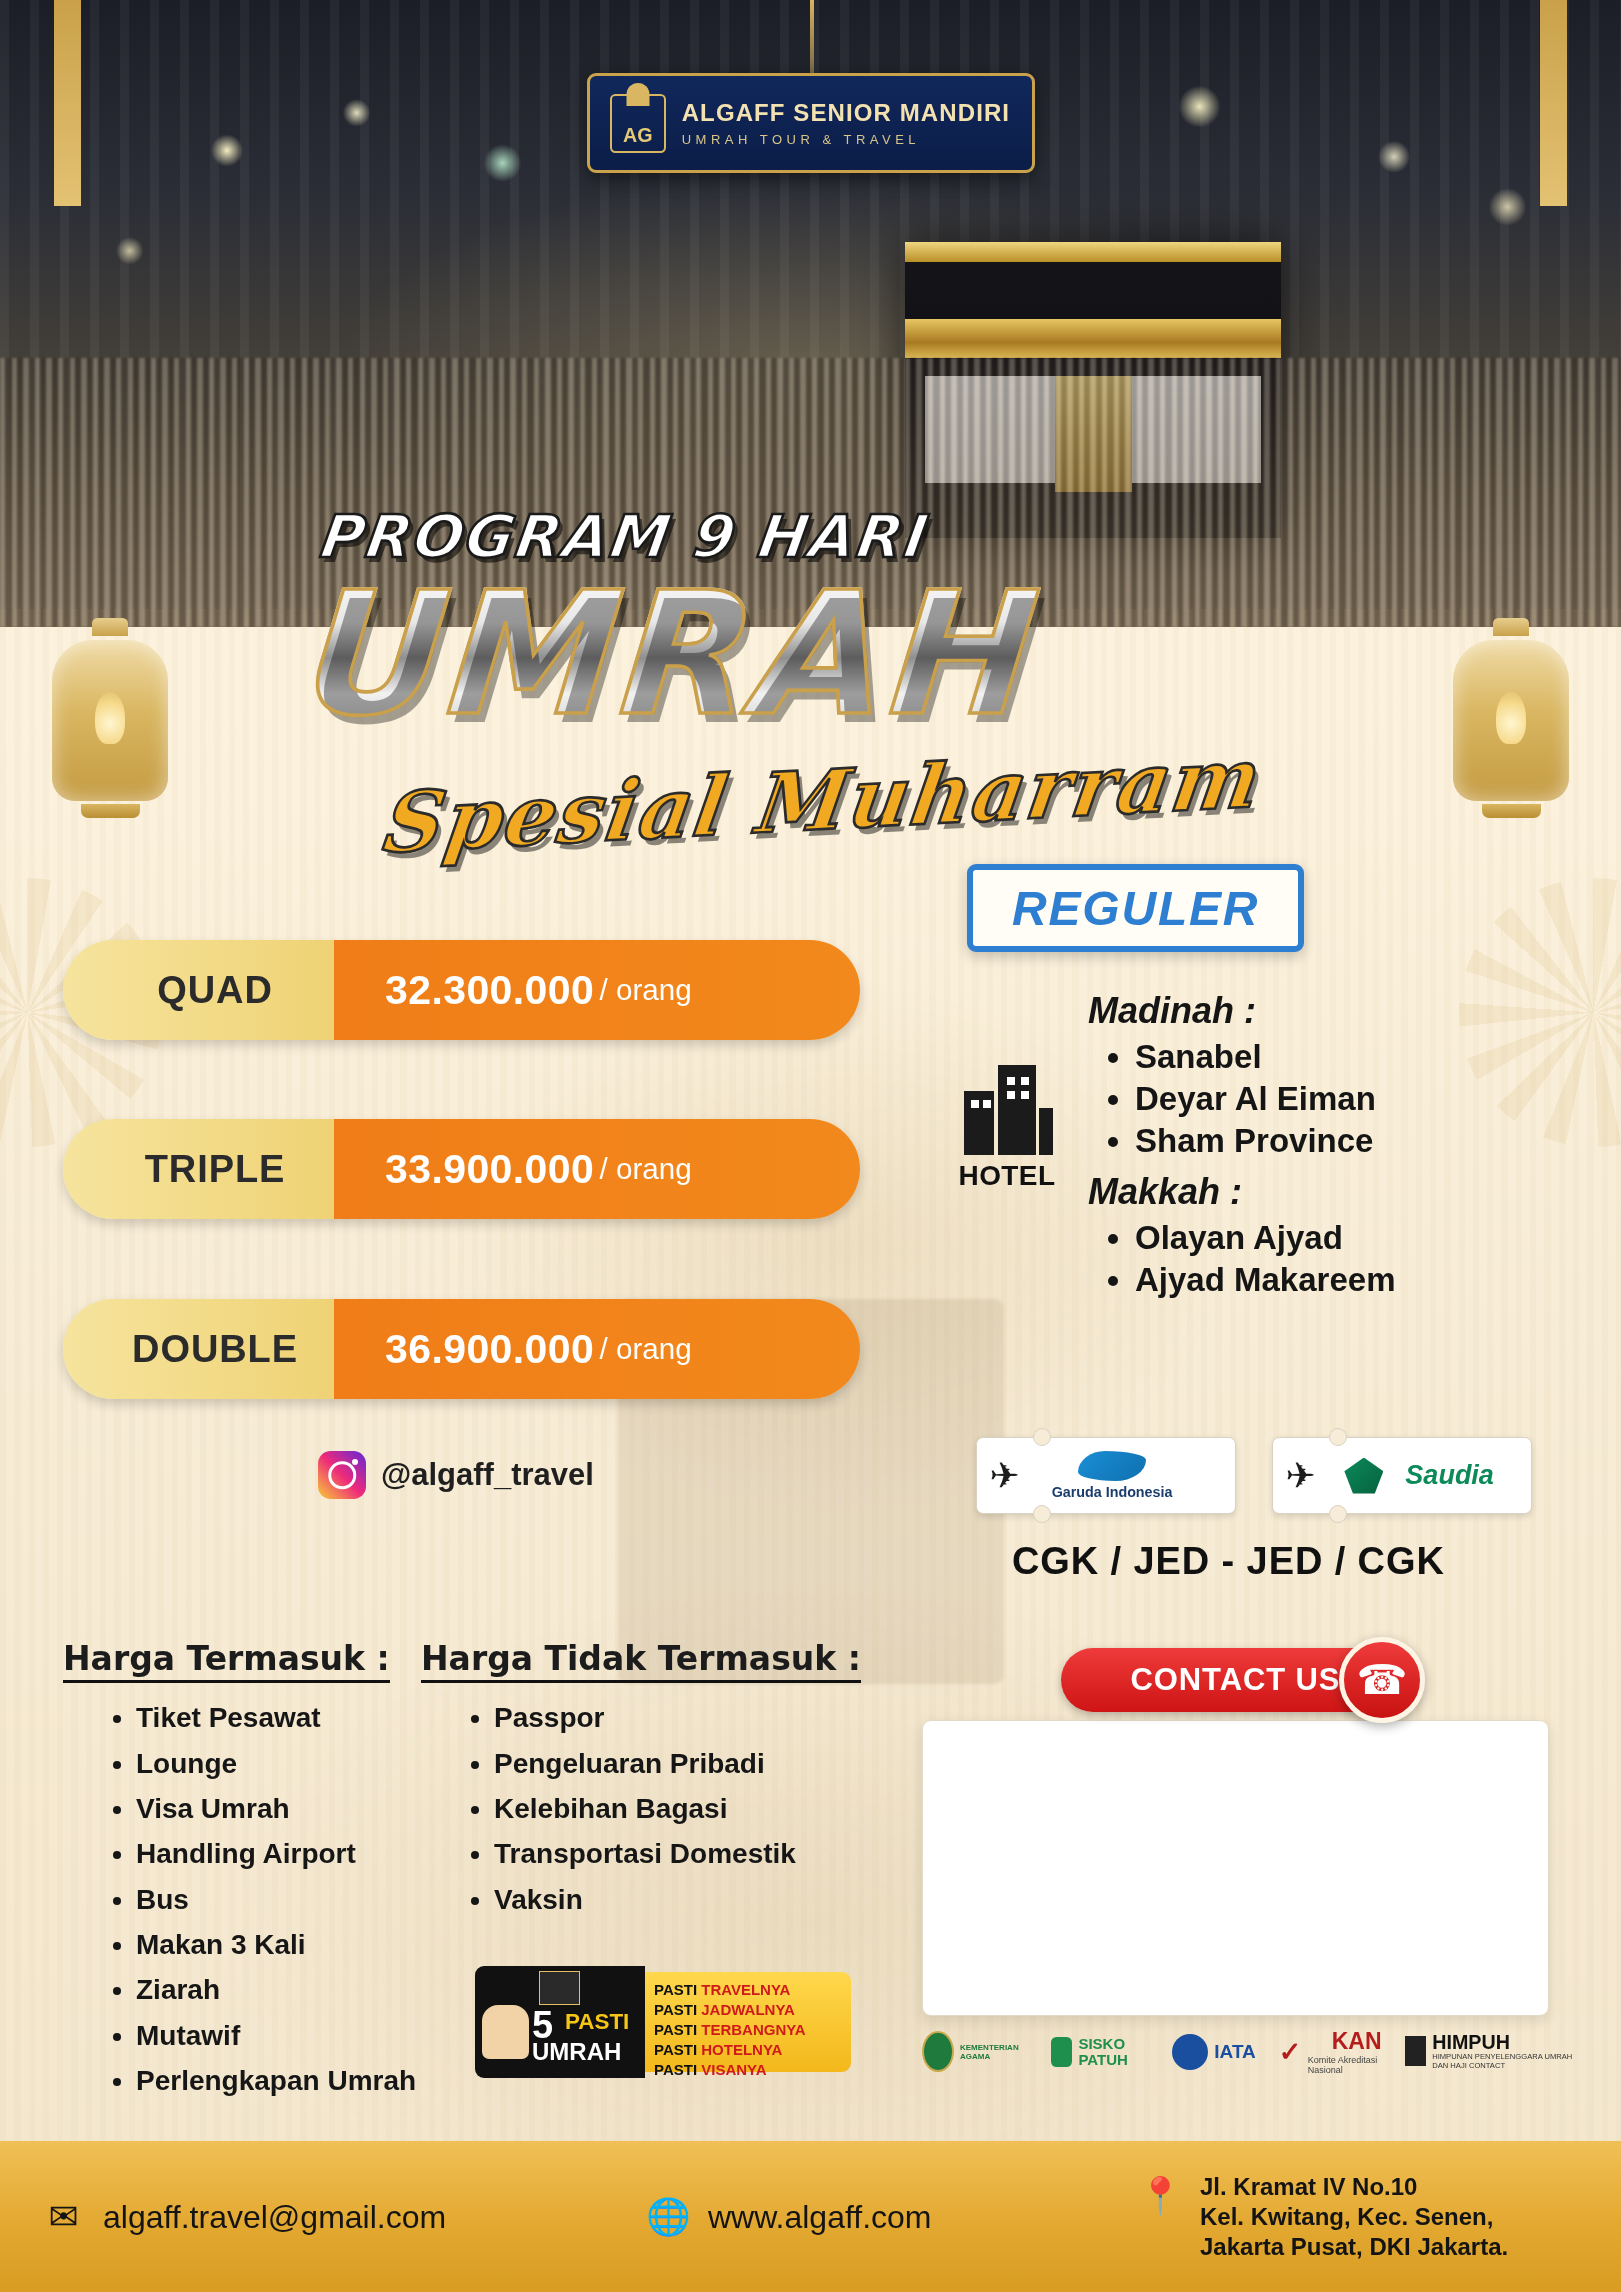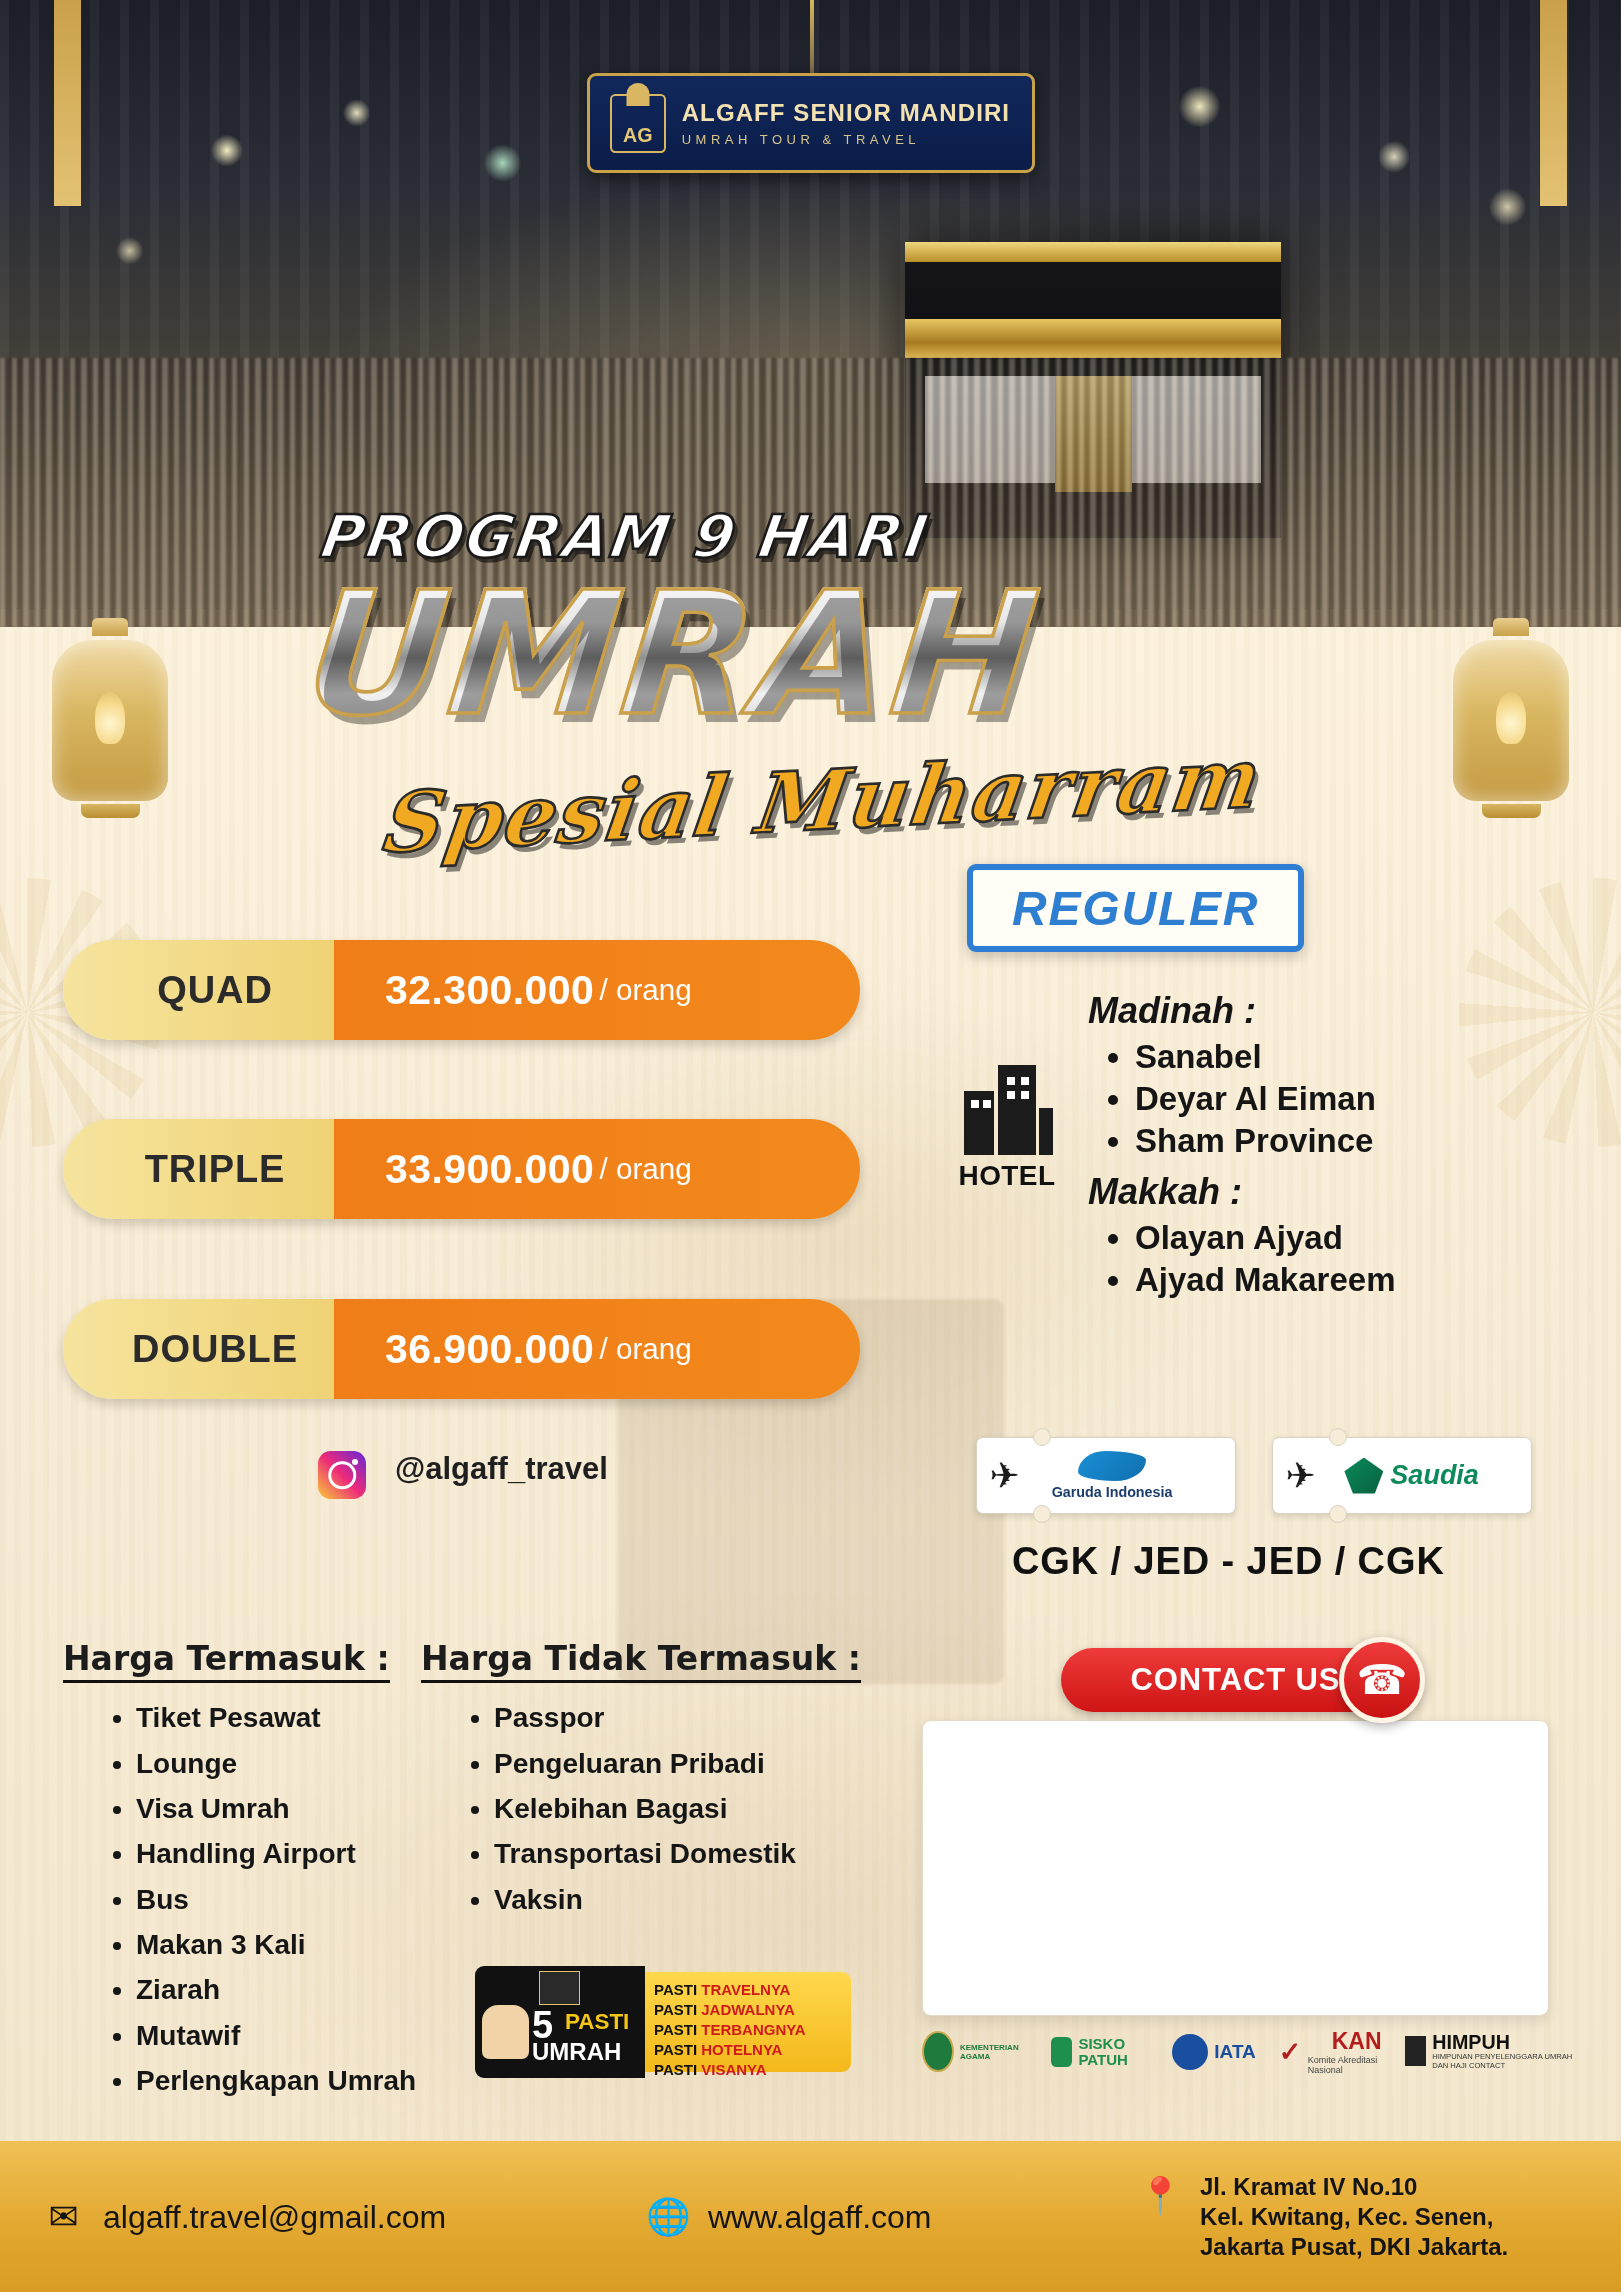--- a/index.html
+++ b/index.html
@@ -255,7 +255,7 @@
   
   .ig-wrap {
     position: absolute; left: 318px; top: 1451px;
-    display: flex; align-items: flex-start; gap: 29px;
+    display: flex; align-items: center; gap: 15px;
   }
   .ig-icon {
     width: 48px; height: 48px; border-radius: 12.5px;

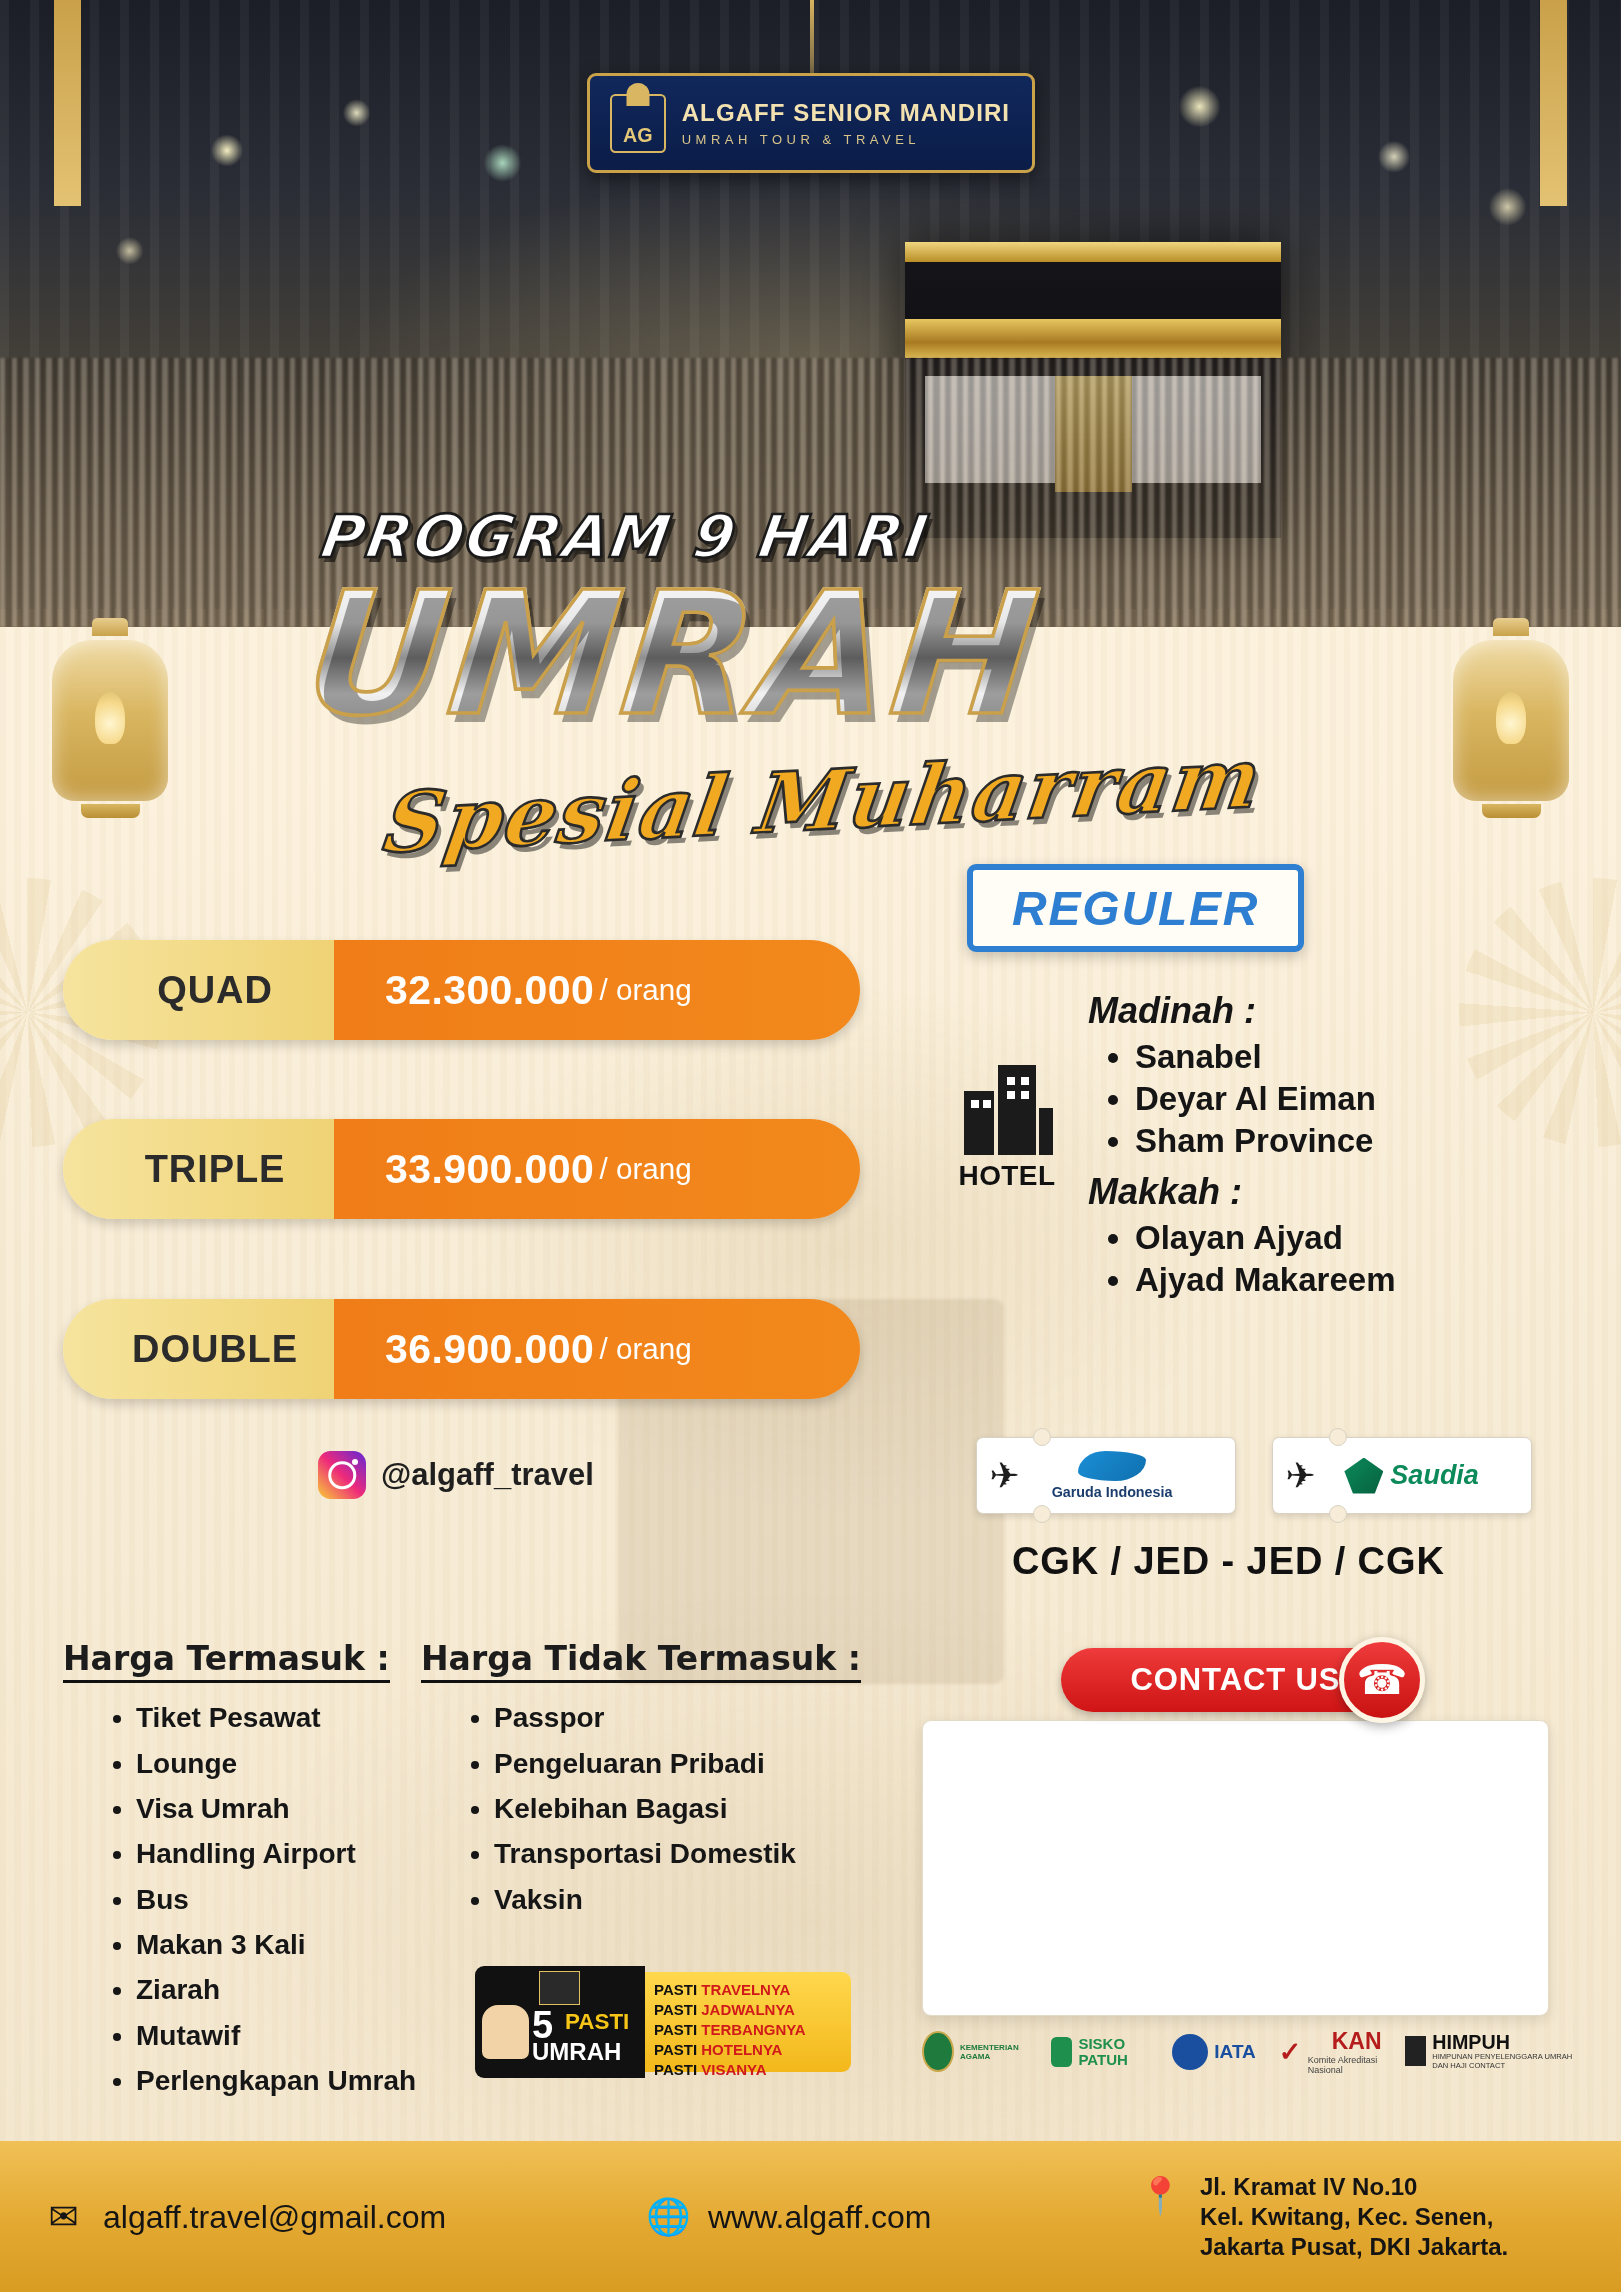--- a/index.html
+++ b/index.html
@@ -581,7 +581,7 @@
   </div>
   <div class="ticket" id="ticket-saudia">
     <div class="plane-glyph">✈</div>
-    <div style="display:flex;align-items:center;gap:7px;margin-left:19.7px;justify-content:center;">
+    <div style="display:flex;align-items:center;gap:22px;margin-left:19.7px;justify-content:center;">
       <div class="saudia-mark"></div>
       <div class="saudia-name">Saudia</div>
     </div>

